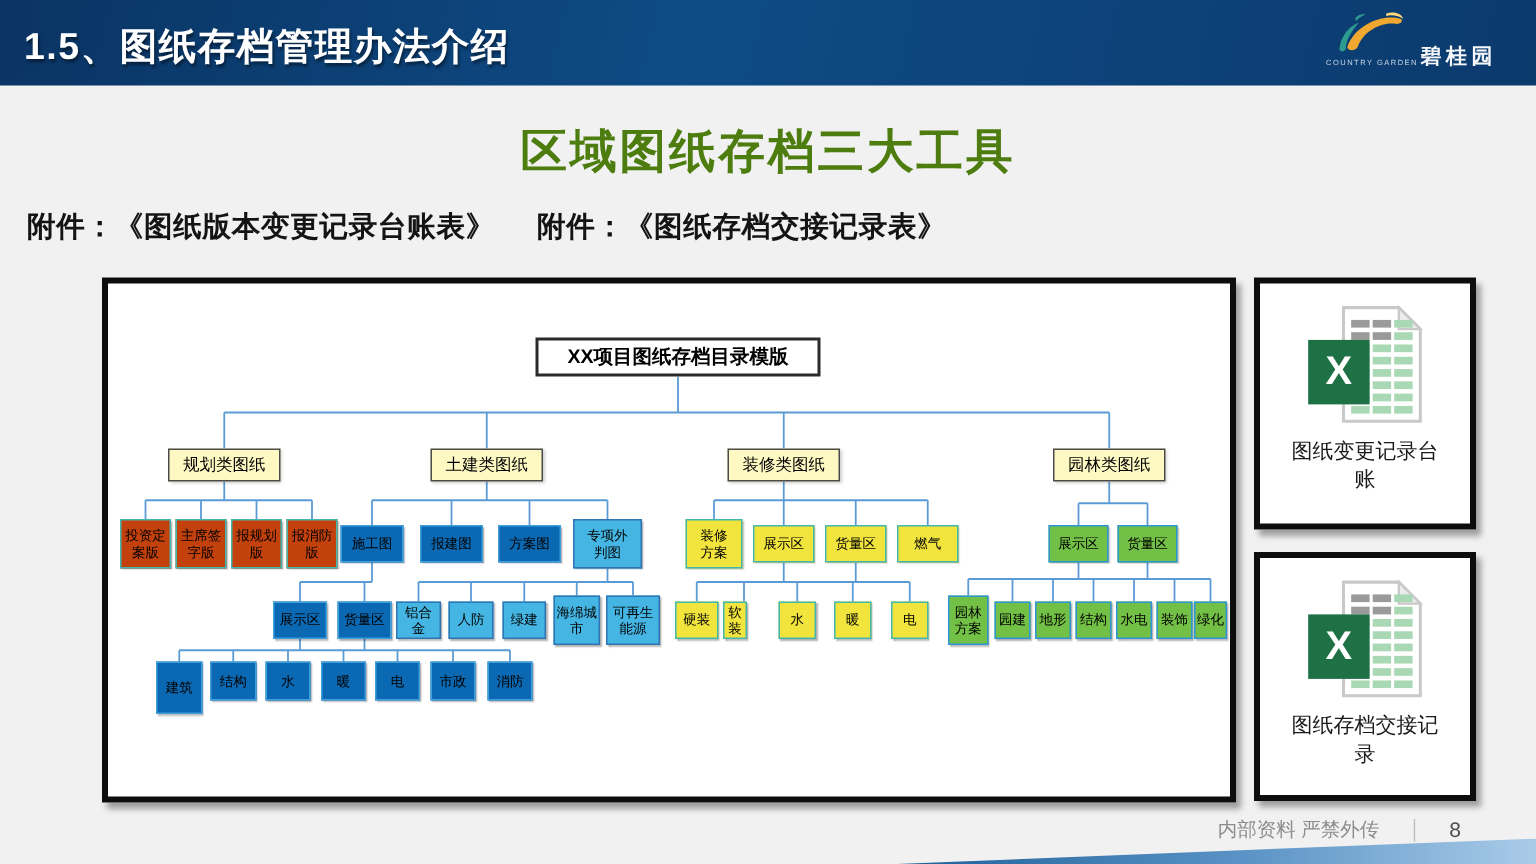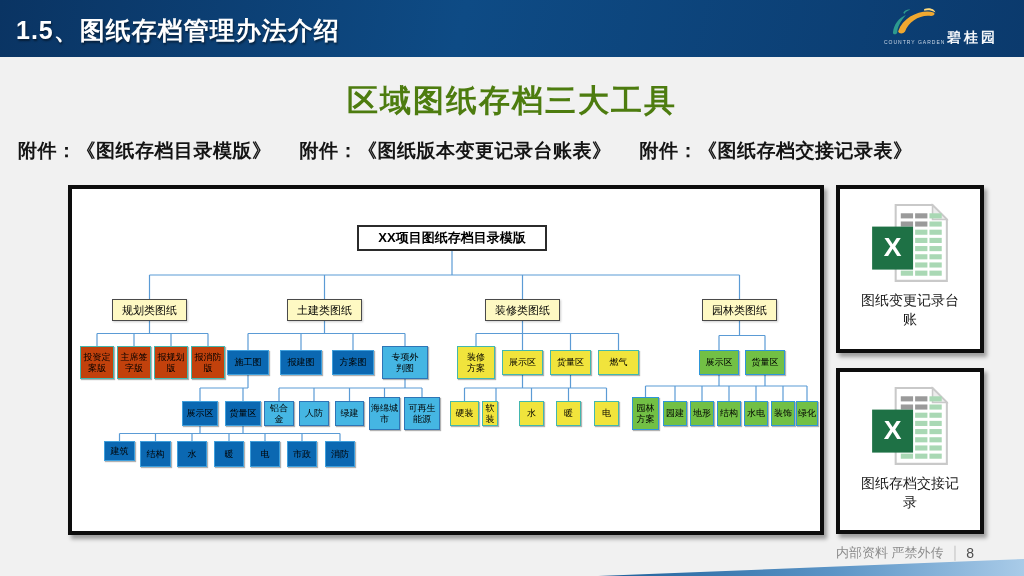--- a/index.html
+++ b/index.html
@@ -73,7 +73,6 @@
   <div class="slide-title">区域图纸存档三大工具</div>
 
   <div class="attachments">
-      <span>附件：《图纸存档目录模版》</span>
       <span>附件：《图纸版本变更记录台账表》</span>
       <span>附件：《图纸存档交接记录表》</span>
     </div>

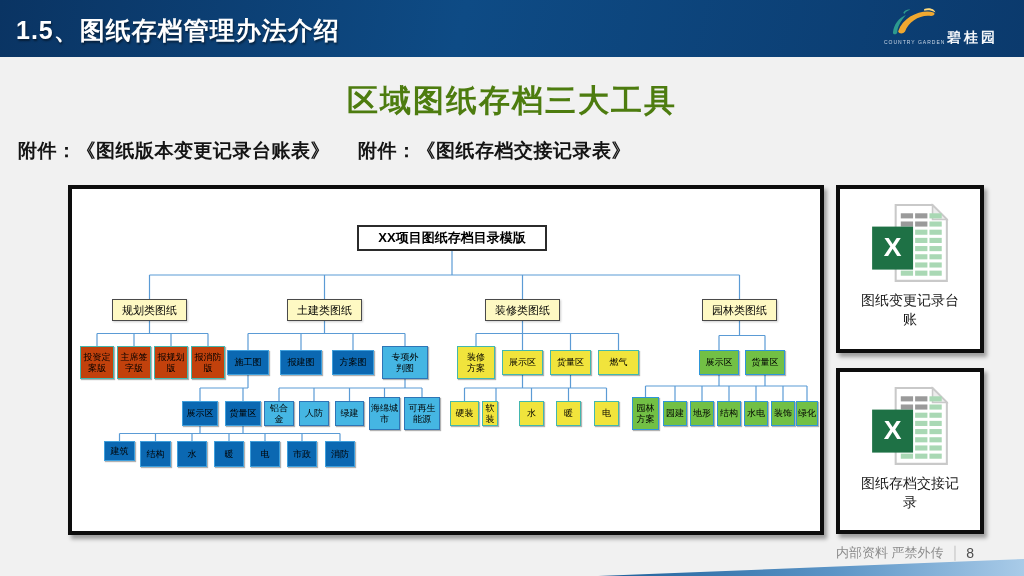--- a/index.html
+++ b/index.html
@@ -195,7 +195,7 @@
         <div class="node node-green" style="left: 672px; top: 212px; width: 24px; height: 25px;">水电</div>
         <div class="node node-green" style="left: 699px; top: 212px; width: 24px; height: 25px;">装饰</div>
         <div class="node node-green" style="left: 724px; top: 212px; width: 22px; height: 25px;">绿化</div>
-        <div class="node node-blue" style="left: 32px; top: 252px; width: 31px; height: 20px;">建筑</div>
+        <div class="node node-blue" style="left: 32px; top: 252px; width: 31px; height: 35px;">建筑</div>
         <div class="node node-blue" style="left: 68px; top: 252px; width: 31px; height: 26px;">结构</div>
         <div class="node node-blue" style="left: 105px; top: 252px; width: 30px; height: 26px;">水</div>
         <div class="node node-blue" style="left: 142px; top: 252px; width: 30px; height: 26px;">暖</div>

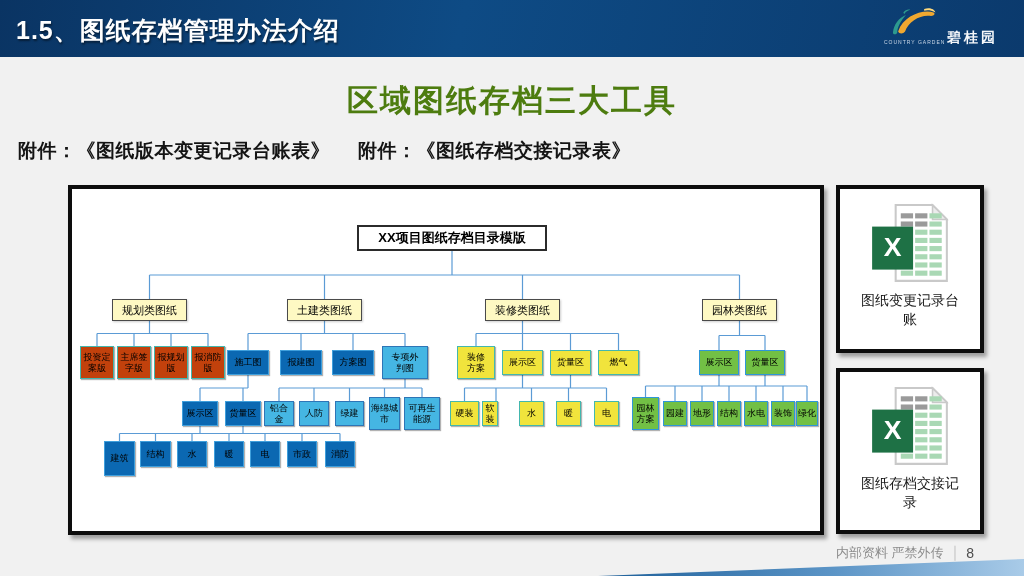--- a/index.html
+++ b/index.html
@@ -44,7 +44,7 @@
   .panel-label{width:104px;margin-top:4px;text-align:center;font-size:14px;line-height:1.35;color:#1a1a1a;}
 
   
-  .footer{position:absolute;top:543px;right:50px;display:flex;align-items:center;gap:4px;font-size:13px;color:#8c8c8c;}
+  .footer{position:absolute;top:543px;right:50px;display:flex;align-items:center;gap:16px;font-size:13px;color:#8c8c8c;}
   .footer .divider{color:#bdbdbd;font-size:15px;}
   .footer .page{color:#4d4d4d;font-size:14px;}
   .bottom-wedge{position:absolute;left:598px;top:559px;width:426px;height:17px;

